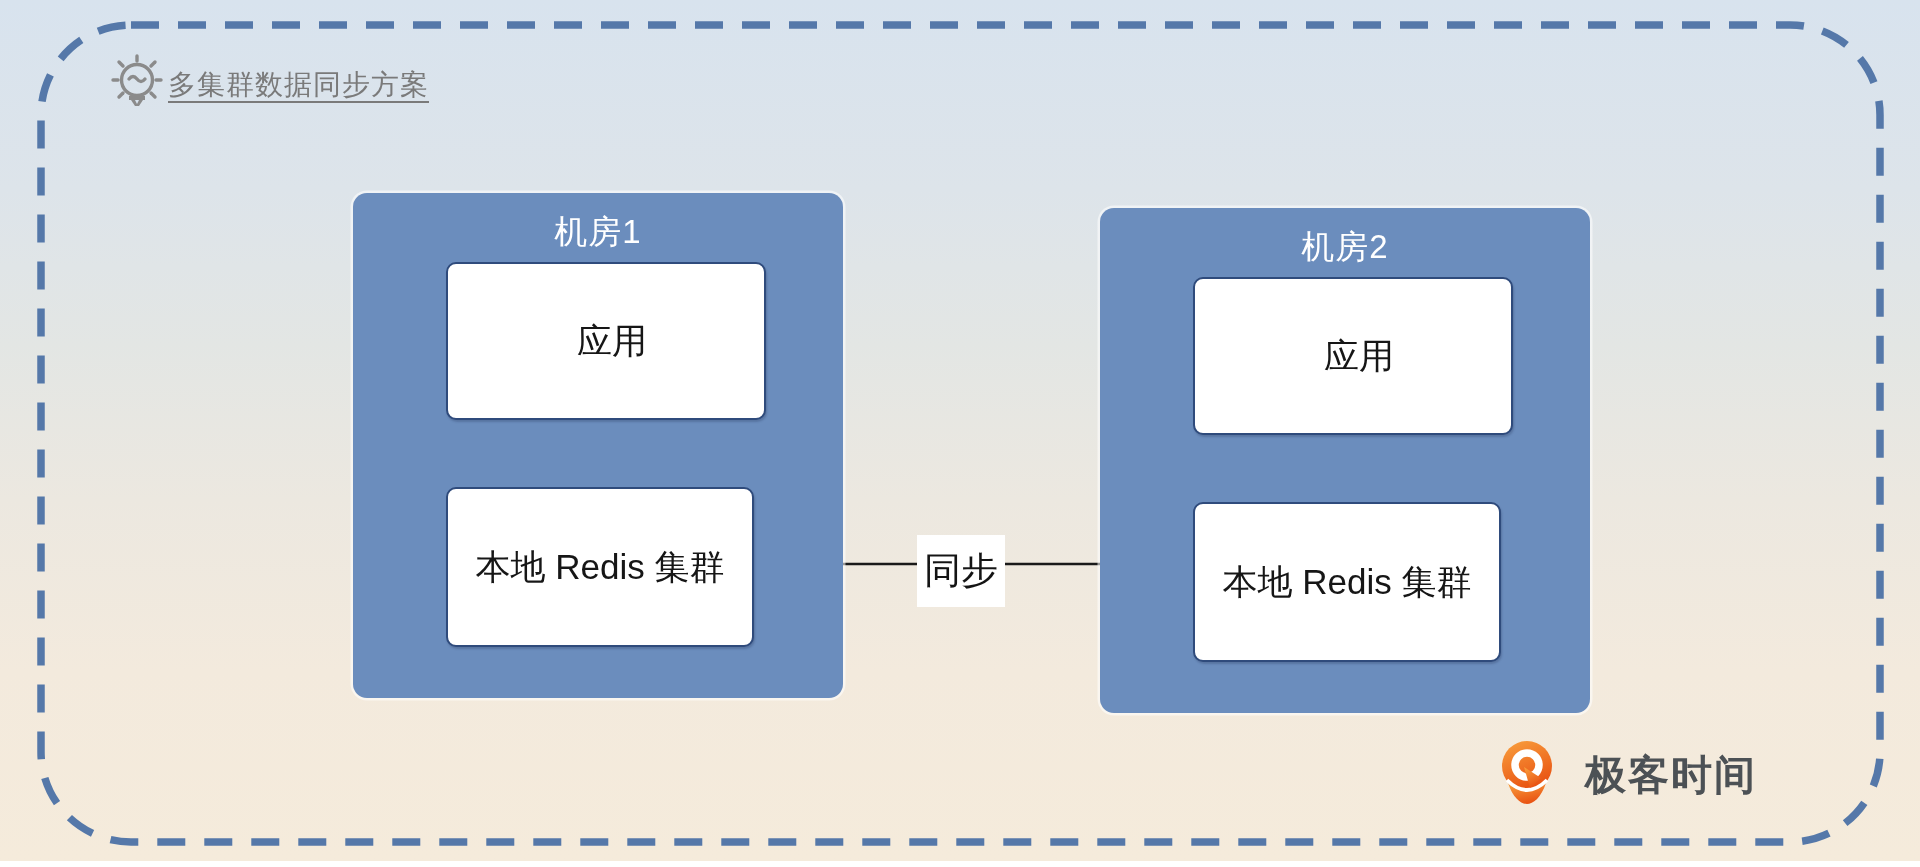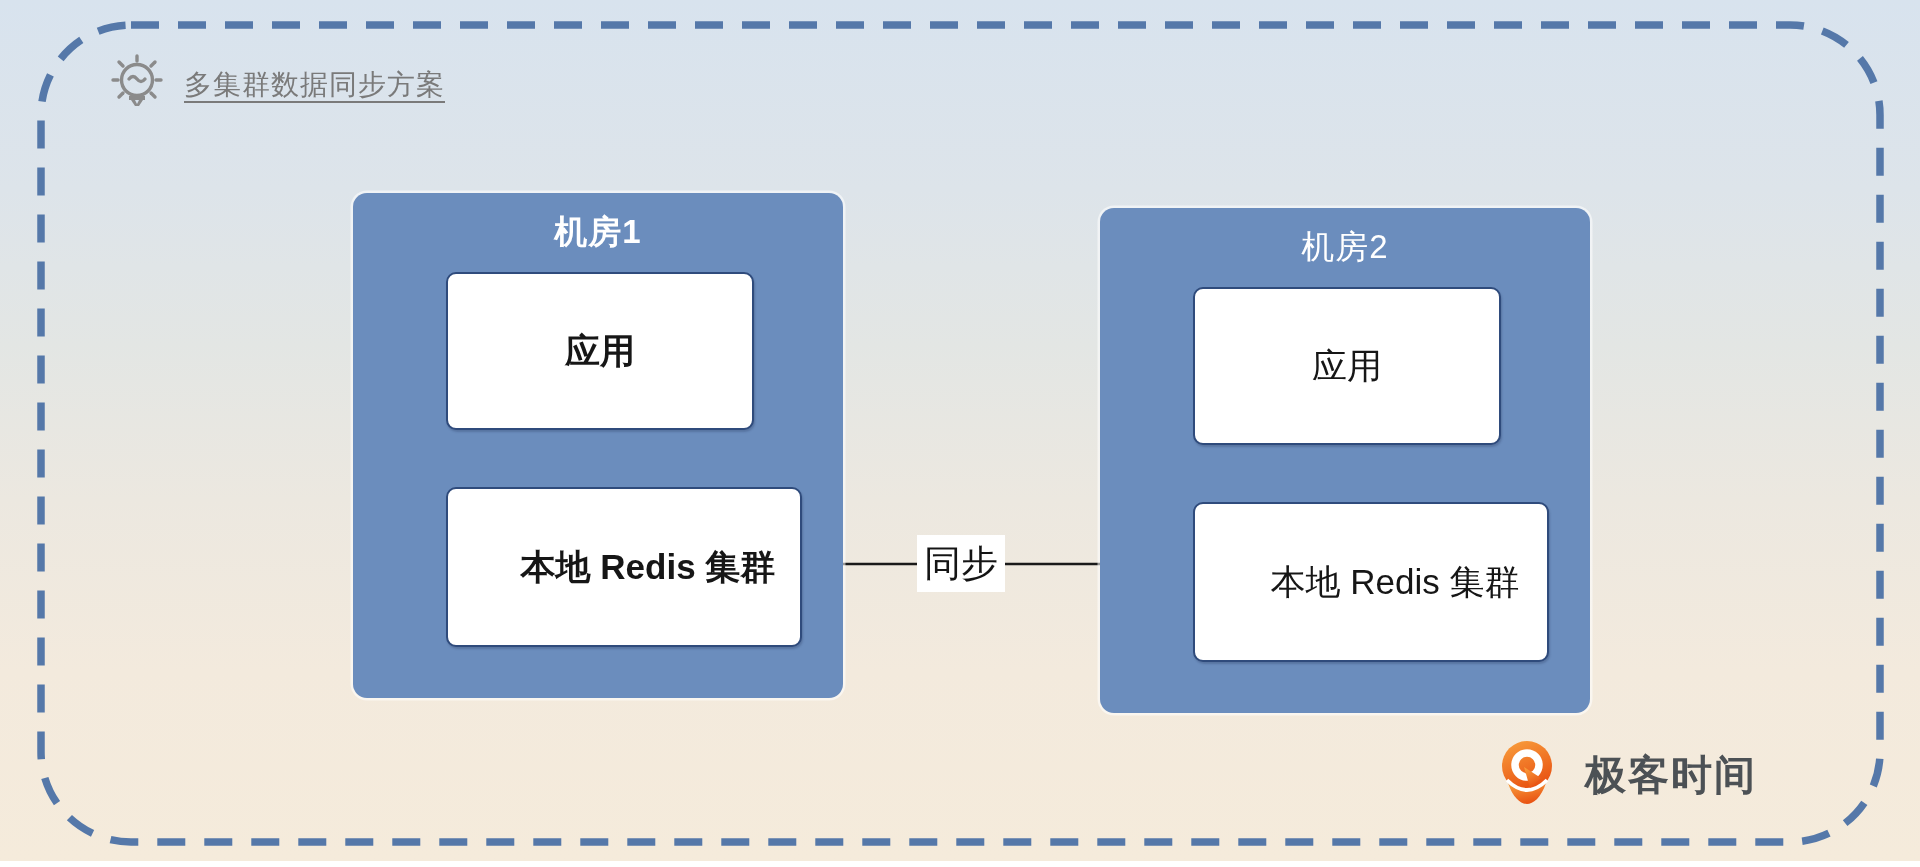--- a/index.html
+++ b/index.html
@@ -36,7 +36,6 @@
     top: 50px;
     display: flex;
     align-items: center;
-    gap: 16px;
     text-align: center;
   }
   .bulb-icon { width: 62px; height: 70px; }

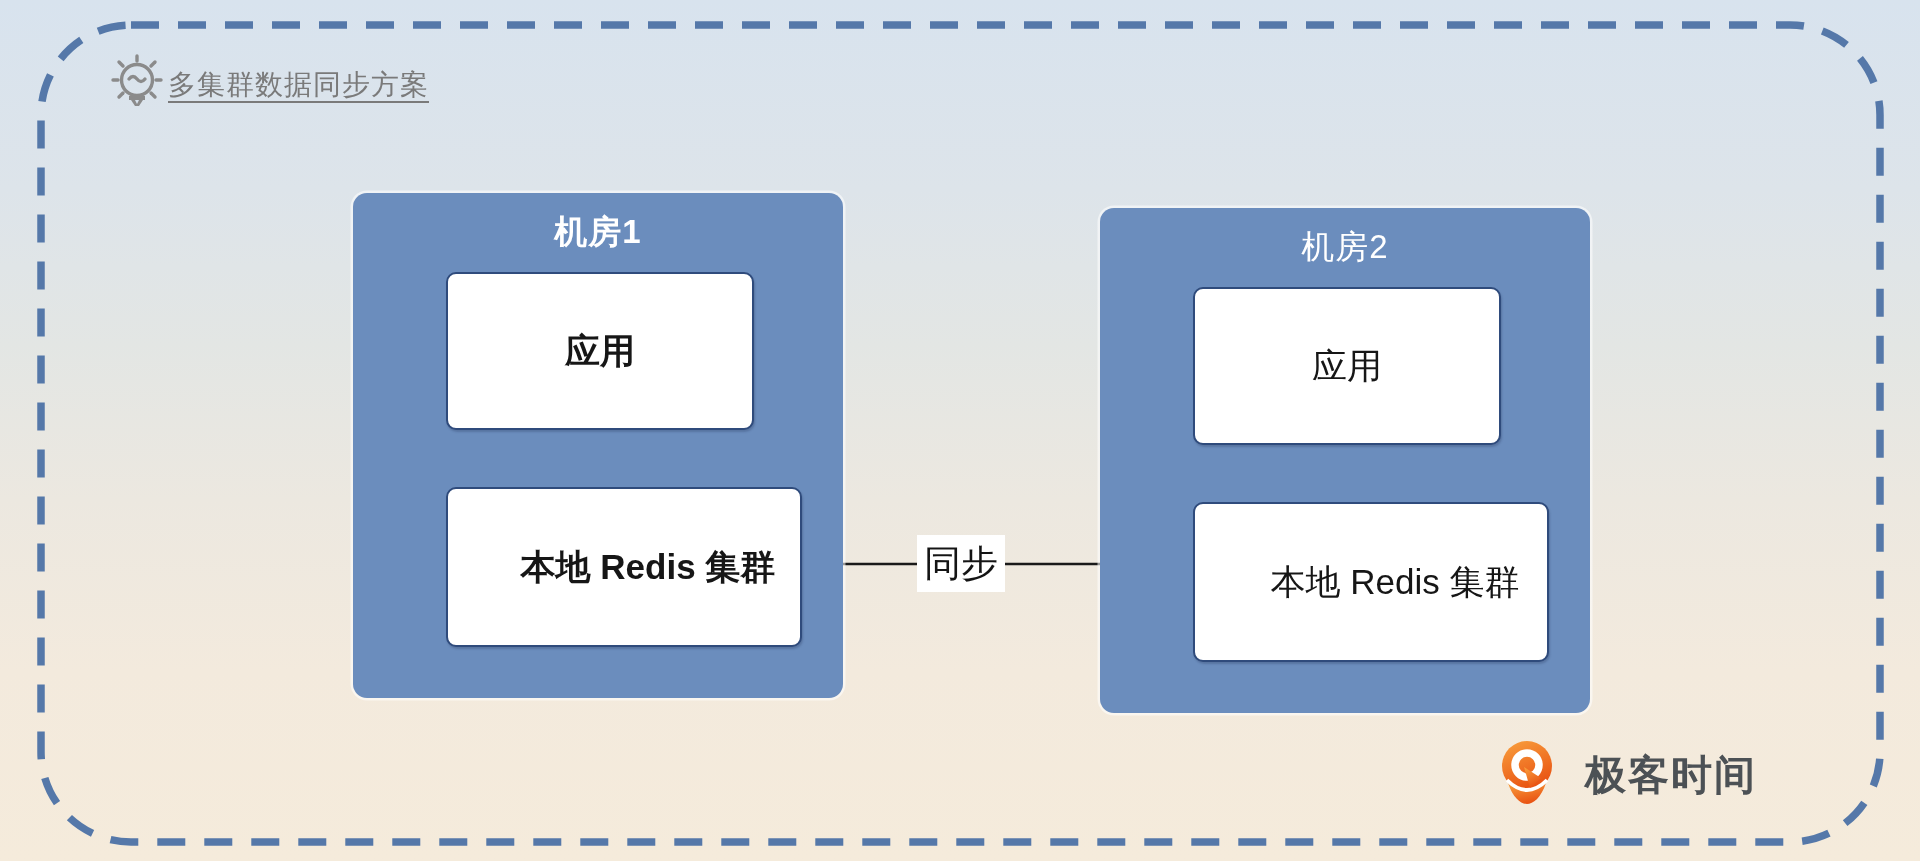--- a/index.html
+++ b/index.html
@@ -57,7 +57,7 @@
     border-radius: 14px;
     box-shadow: 0 0 0 2.5px rgba(255,255,255,0.55);
   }
-  .cluster-left  { left: 353px; font-weight: bold; }
+  .cluster-left  { left: 353px; }
   .cluster-right { left: 1100px; margin-top: 15px; }
   .cluster-title {
     height: 78px;

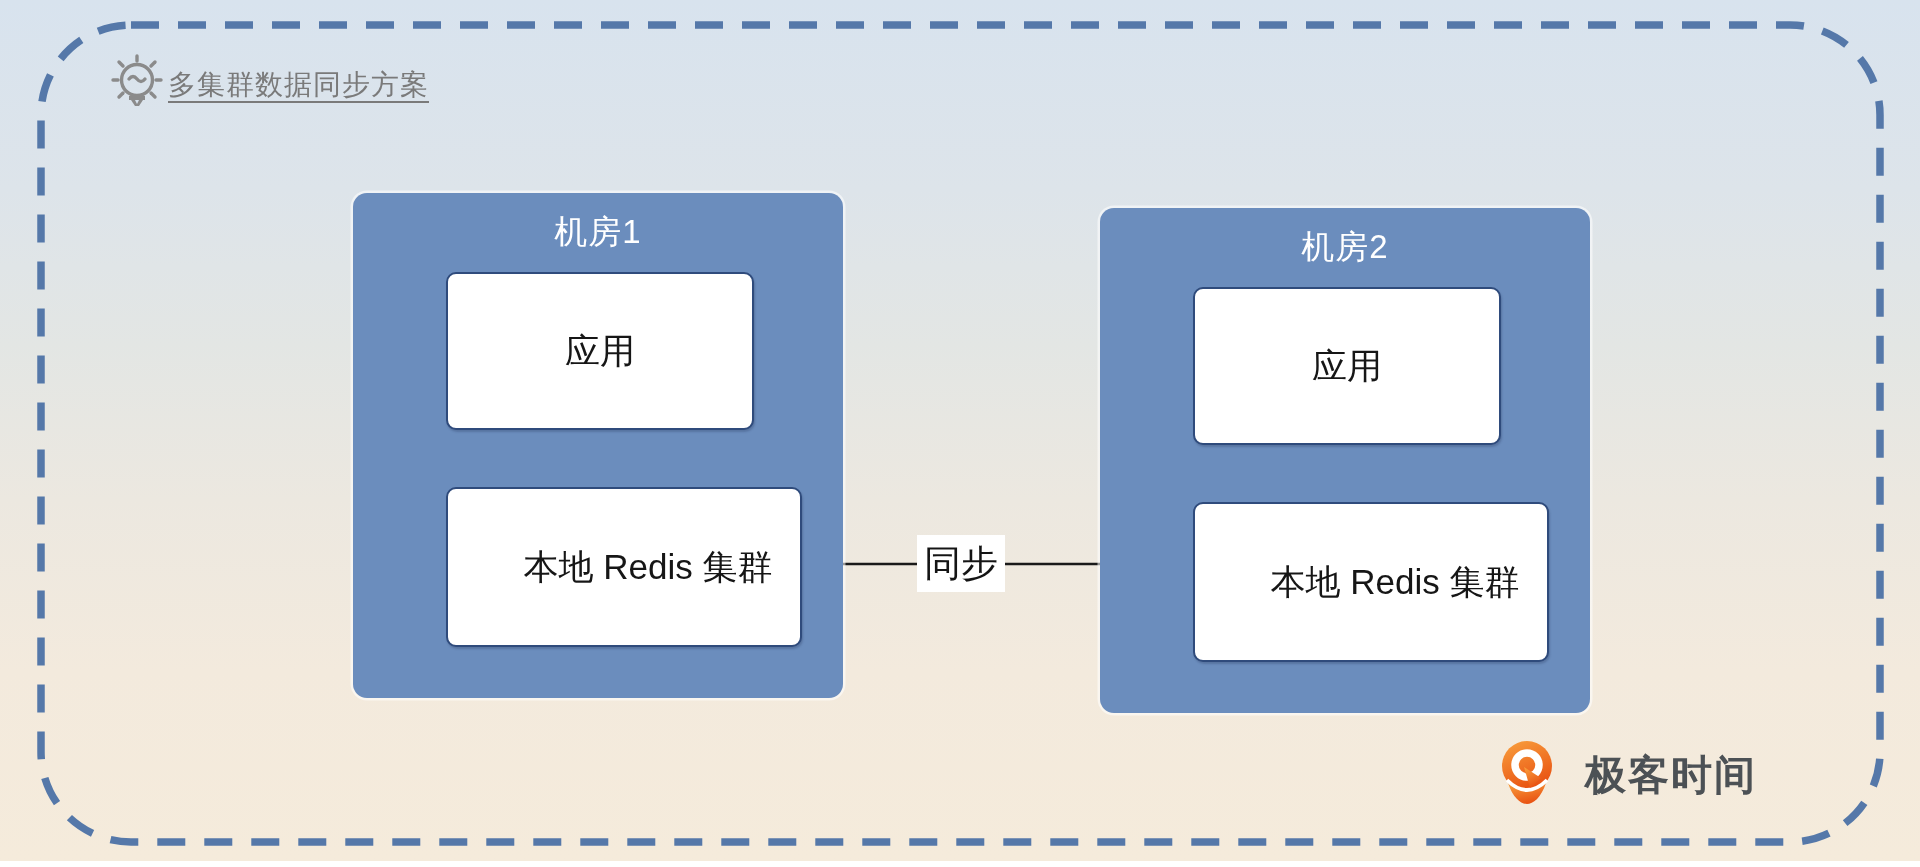--- a/index.html
+++ b/index.html
@@ -82,7 +82,7 @@
     color: #161616;
     box-shadow: 1px 2px 2px rgba(30,45,80,0.25);
   }
-  .node-app   { top: 79px;  height: 154px; }
+  .node-app   { top: 69px;  height: 154px; padding-left: 12px; }
   .node-redis { top: 294px; height: 156px; padding-left: 48px; }
   
   .sync-label {

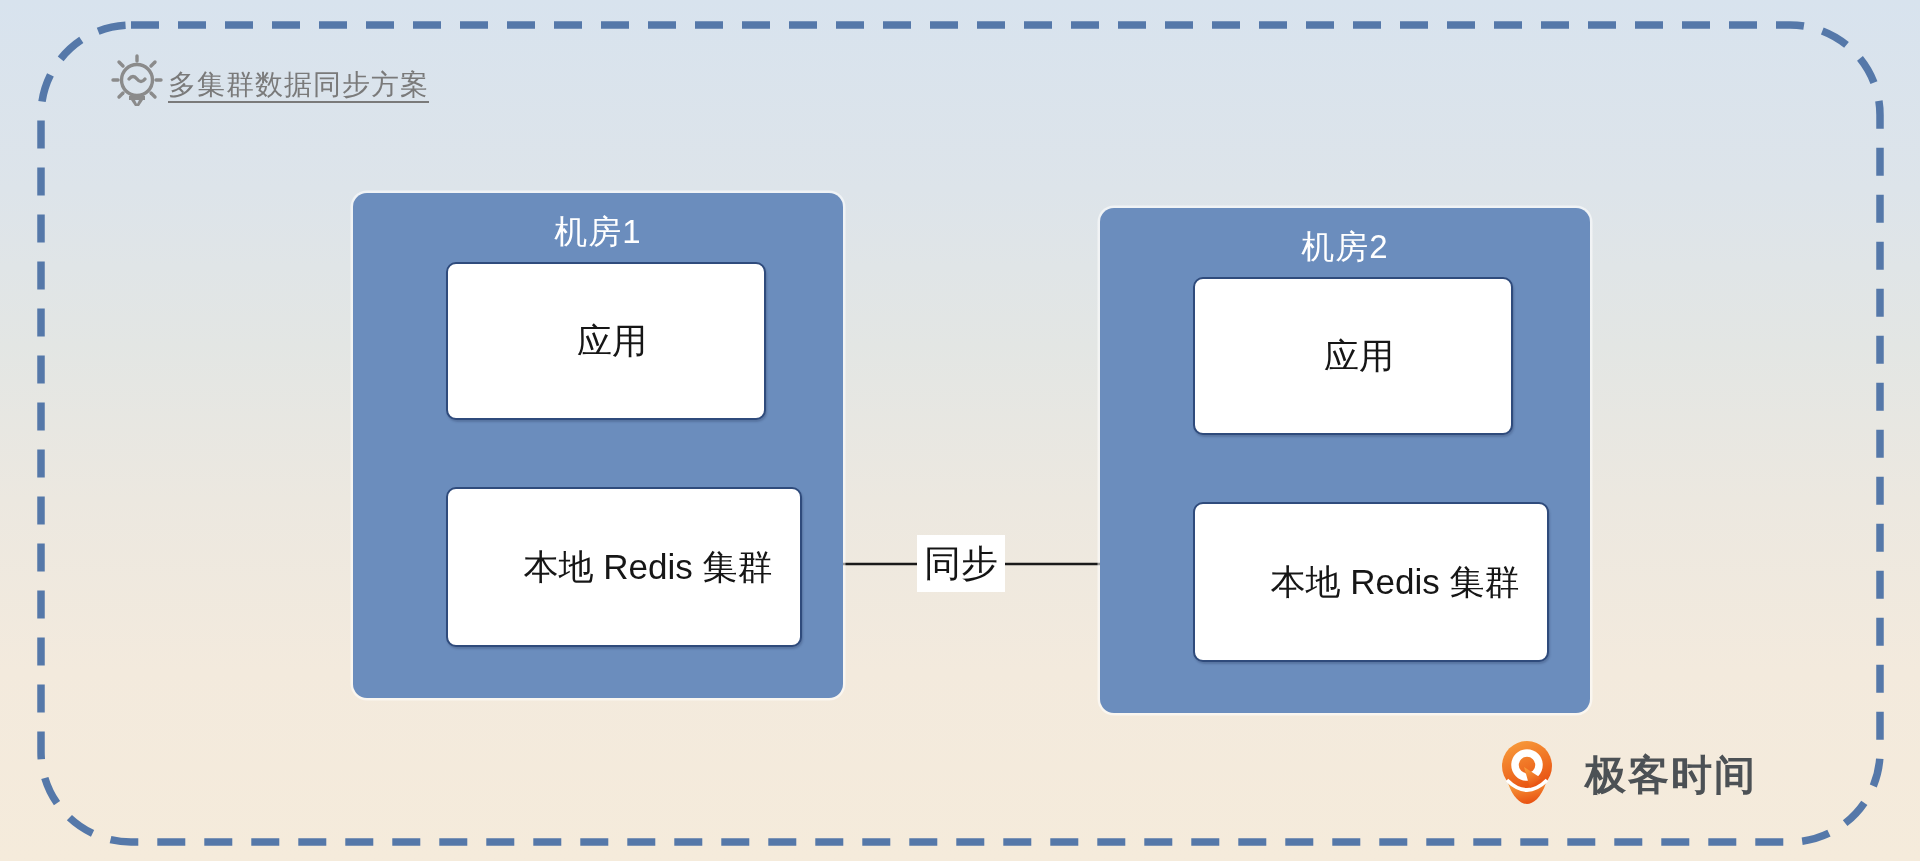--- a/index.html
+++ b/index.html
@@ -83,7 +83,7 @@
     box-shadow: 1px 2px 2px rgba(30,45,80,0.25);
   }
   .node-app   { top: 69px;  height: 154px; padding-left: 12px; }
-  .node-redis { top: 294px; height: 156px; padding-left: 48px; }
+  .node-redis { top: 294px; height: 156px; }
   
   .sync-label {
     position: absolute;

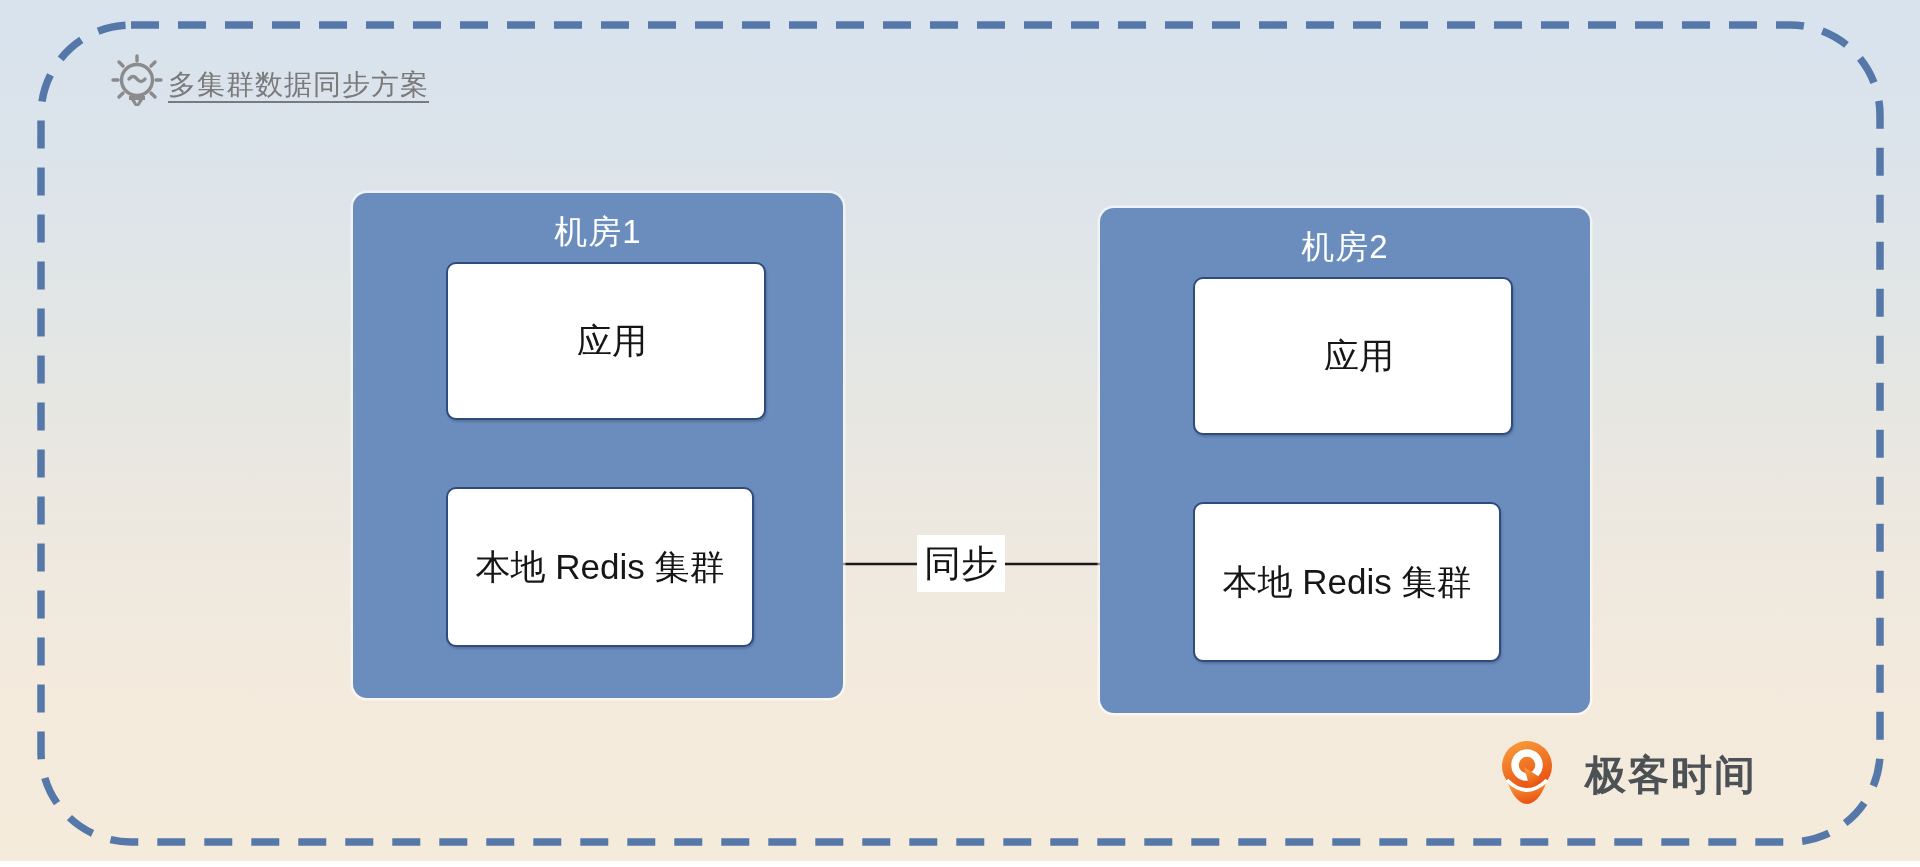--- a/index.html
+++ b/index.html
@@ -90,7 +90,7 @@
     left: 917px;
     top: 535px;
     width: 88px;
-    height: 57px;
+    height: 72px;
     background: #ffffff;
     display: flex;
     align-items: center;

